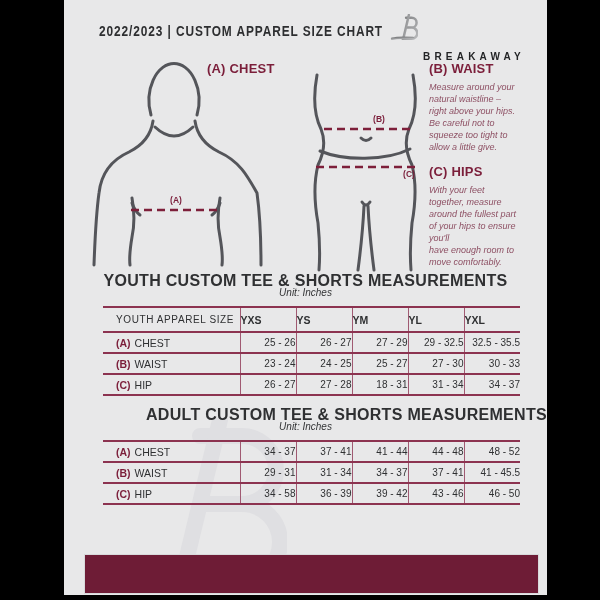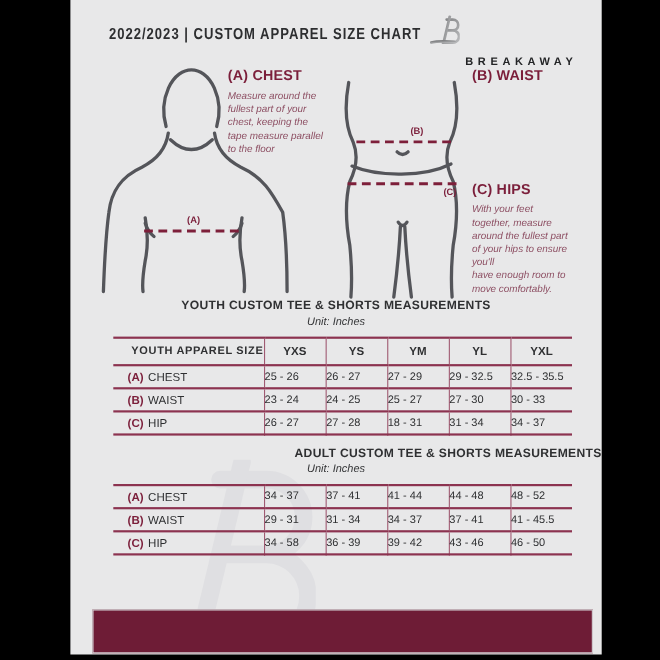--- a/index.html
+++ b/index.html
@@ -134,11 +134,6 @@
     <div class="abs tag" style="left:328px;top:169px;">(C)</div>
 
     <div class="abs m-head" style="left:143px;top:61px;">(A) CHEST</div>
-    <div class="abs m-body" style="left:143px;top:81px;width:106px;">Measure around the
-fullest part of your
-chest, keeping the
-tape measure parallel
-to the floor</div>
 
     <div class="abs m-head" style="left:365px;top:61px;">(B) WAIST</div>
 

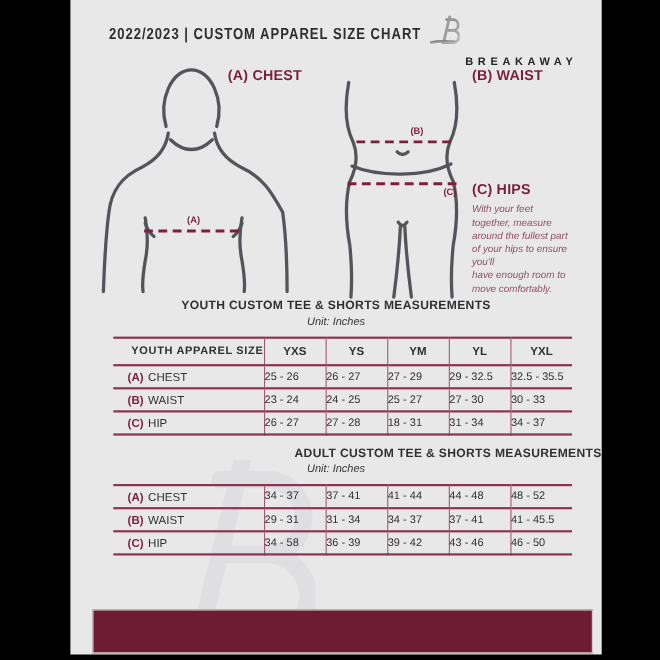--- a/index.html
+++ b/index.html
@@ -136,6 +136,12 @@
     <div class="abs m-head" style="left:143px;top:61px;">(A) CHEST</div>
 
     <div class="abs m-head" style="left:365px;top:61px;">(B) WAIST</div>
+    <div class="abs m-body" style="left:365px;top:81px;width:100px;">Measure around your
+natural waistline –
+right above your hips.
+Be careful not to
+squeeze too tight to
+allow a little give.</div>
 
     <div class="abs m-head" style="left:365px;top:164px;">(C) HIPS</div>
     <div class="abs m-body" style="left:365px;top:184px;width:100px;">With your feet

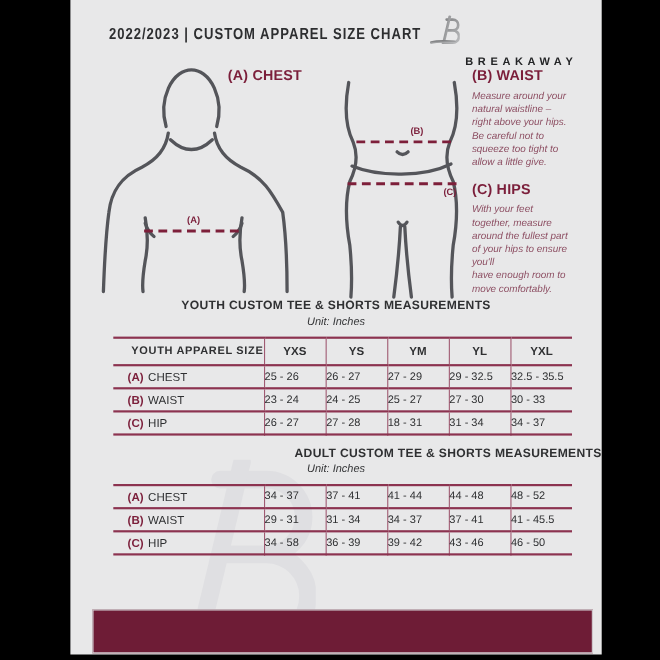--- a/index.html
+++ b/index.html
@@ -42,7 +42,7 @@
 
   
   .tbl-title{
-    left:0;width:483px;text-align:center;font-size:11px;font-weight:bold;
+    left:0;width:483px;text-align:center;font-size:16px;font-weight:bold;
     color:#2f3032;letter-spacing:.3px;
   }
   .tbl-unit{

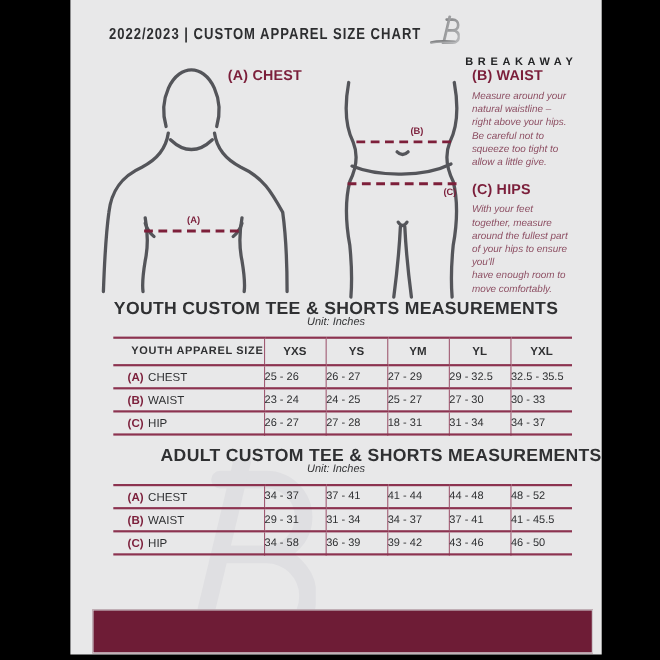--- a/index.html
+++ b/index.html
@@ -61,7 +61,7 @@
   table.size th:first-child,table.size td:first-child{border-left:none;}
   table.size tr.hd th{height:23px;font-size:10.5px;font-weight:bold;color:#2f3032;text-align:center;}
   table.size tr.hd th.lab{
-    font-weight:bold;font-size:10px;text-align:right;padding-left:13px;letter-spacing:.6px;
+    font-weight:normal;font-size:10px;text-align:left;padding-left:13px;letter-spacing:.6px;
   }
   table.size td{height:19px;font-size:10px;color:#2f3032;text-align:left;}
   table.size td.lab{text-align:left;padding-left:13px;font-size:10.5px;}

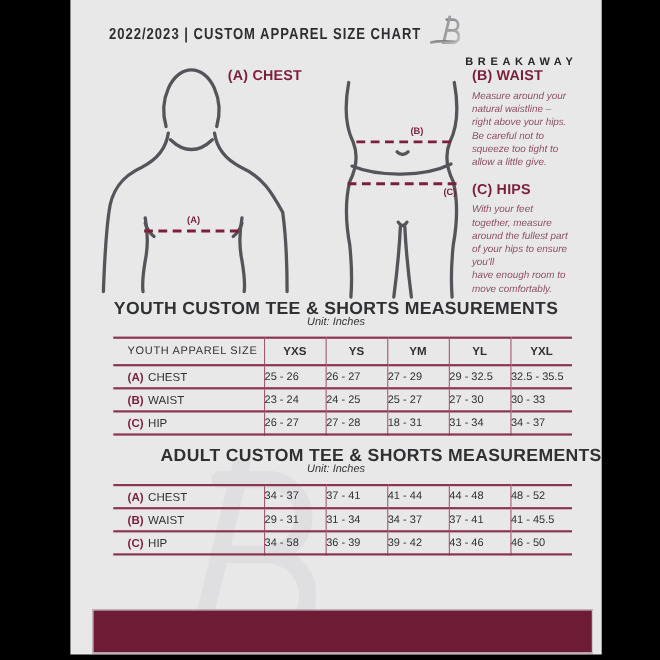--- a/index.html
+++ b/index.html
@@ -59,7 +59,7 @@
     padding:0;vertical-align:middle;
   }
   table.size th:first-child,table.size td:first-child{border-left:none;}
-  table.size tr.hd th{height:23px;font-size:10.5px;font-weight:bold;color:#2f3032;text-align:center;}
+  table.size tr.hd th{height:23px;font-size:10.5px;font-weight:bold;color:#2f3032;text-align:left;}
   table.size tr.hd th.lab{
     font-weight:normal;font-size:10px;text-align:left;padding-left:13px;letter-spacing:.6px;
   }

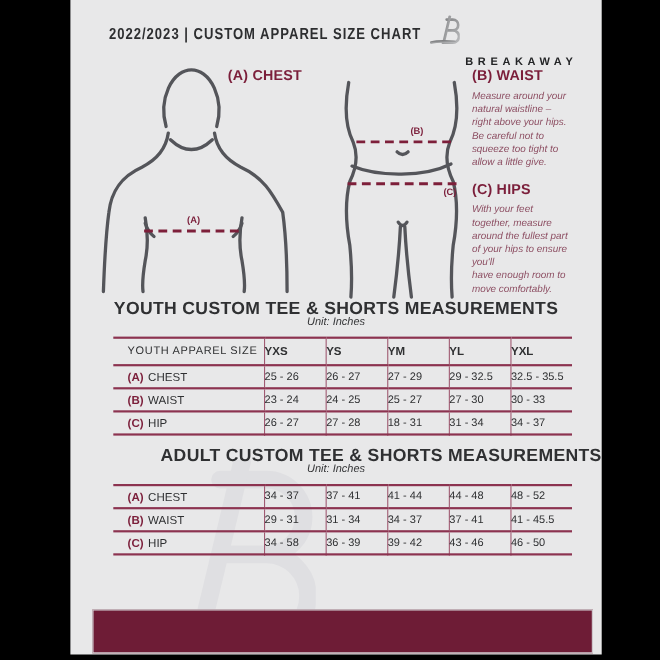--- a/index.html
+++ b/index.html
@@ -63,7 +63,7 @@
   table.size tr.hd th.lab{
     font-weight:normal;font-size:10px;text-align:left;padding-left:13px;letter-spacing:.6px;
   }
-  table.size td{height:19px;font-size:10px;color:#2f3032;text-align:left;}
+  table.size td{height:19px;font-size:10px;color:#2f3032;text-align:right;}
   table.size td.lab{text-align:left;padding-left:13px;font-size:10.5px;}
   .pfx{font-weight:bold;color:#7b1e3a;margin-right:4px;}
 

